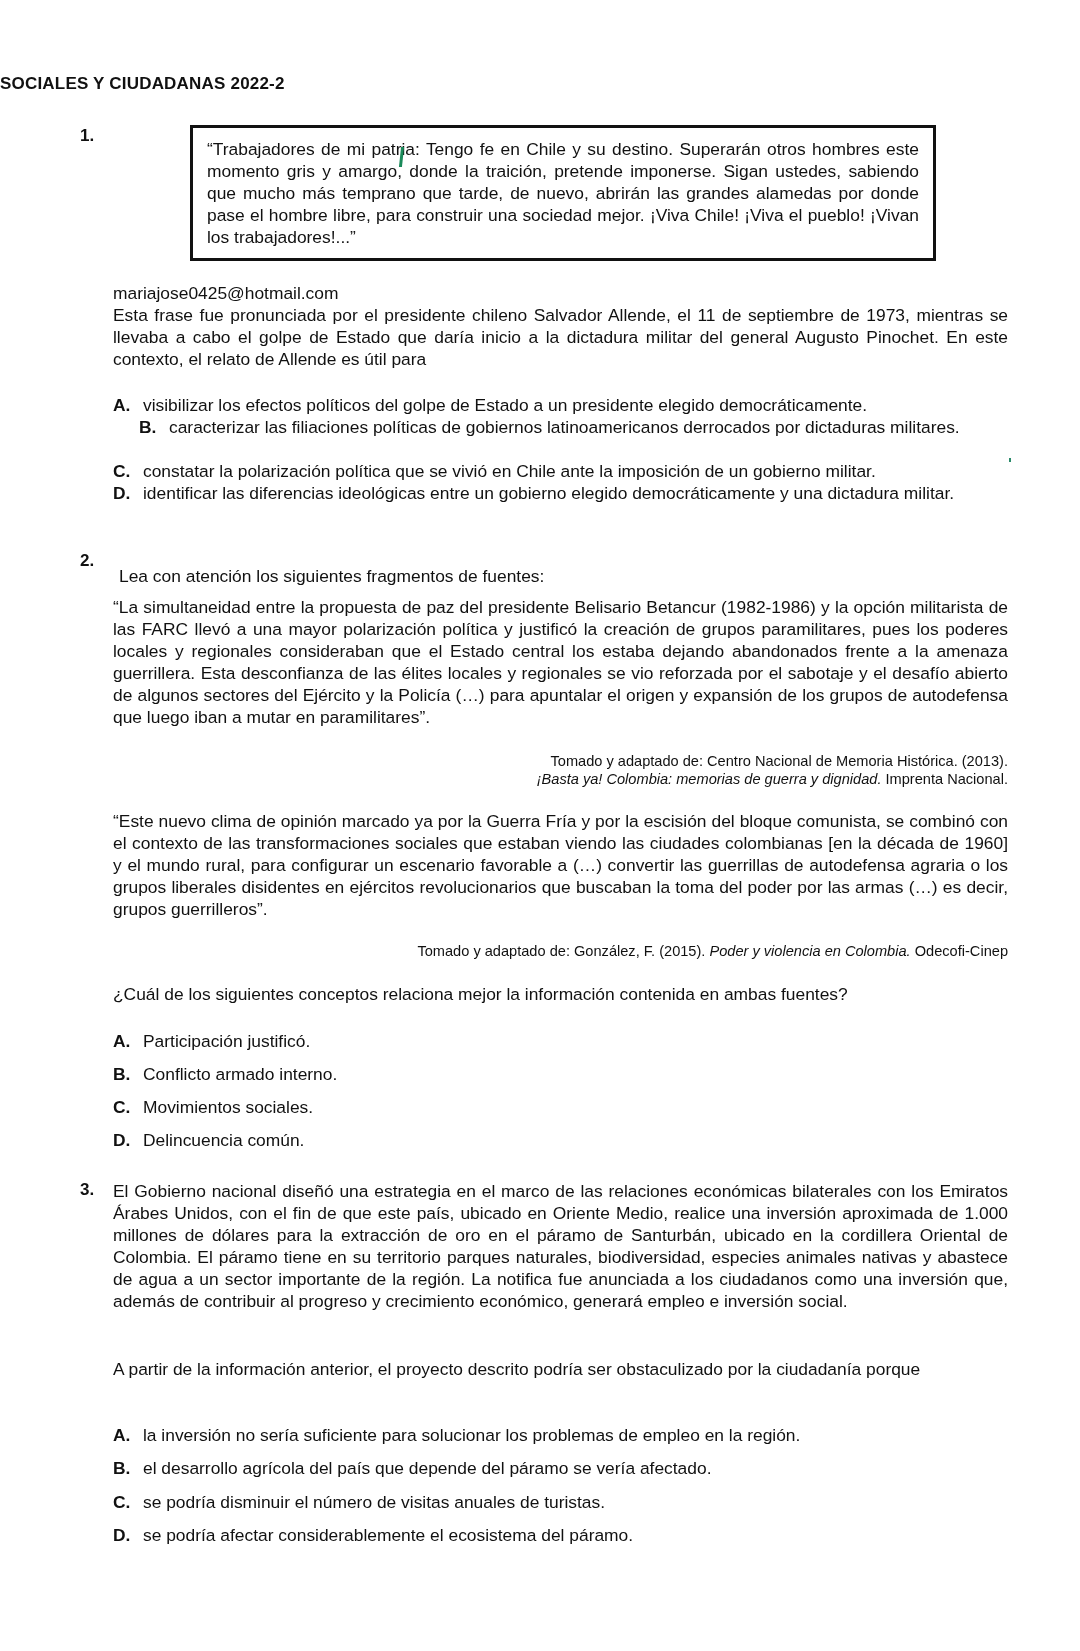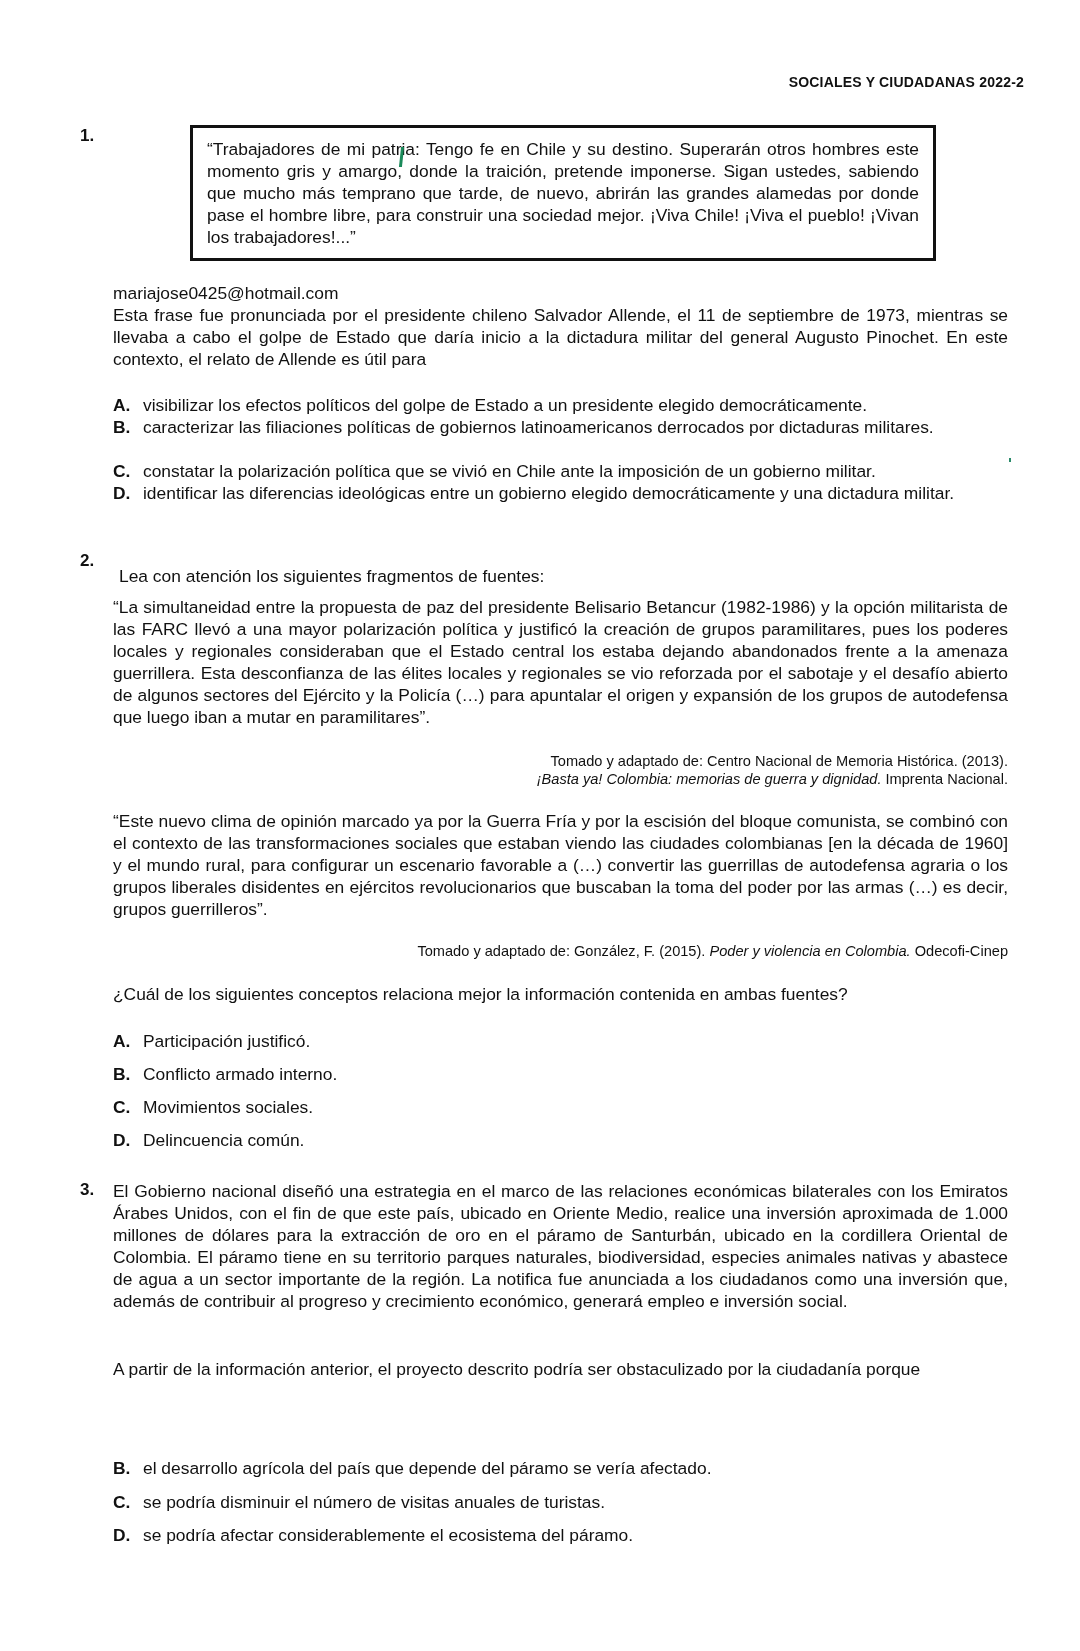--- a/index.html
+++ b/index.html
@@ -9,8 +9,8 @@
     }
     .page { position: absolute; left: 0; top: 0; width: 1080px; height: 1651px; }
     .title {
-      position: absolute; top: 74px; left: 0; width: 1024px; text-align: right;
-      font-weight: bold; font-size: 14px; letter-spacing: 0.2px;
+      position: absolute; top: 74px; left: 0; width: 1024px; text-align: left;
+      font-weight: bold; font-size: 17px; letter-spacing: 0.2px;
     }
     .qnum { position: absolute; left: 80px; font-weight: bold; font-size: 17px; }
     .quote-box {

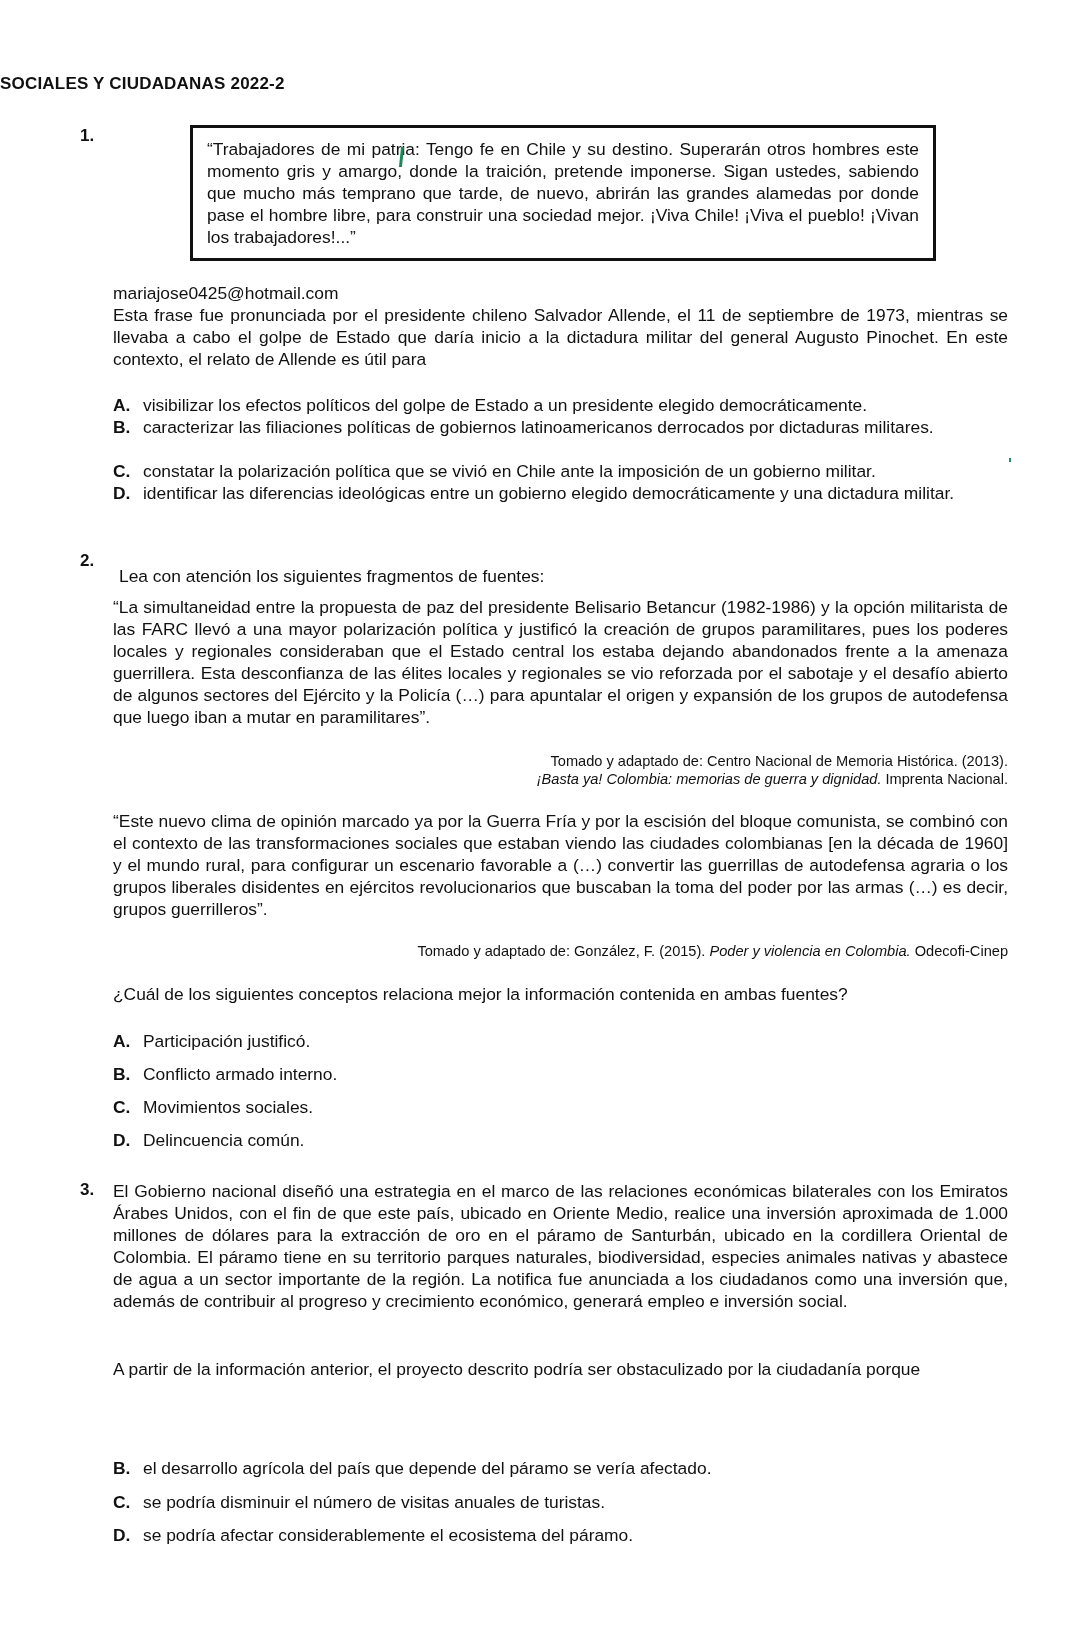--- a/index.html
+++ b/index.html
@@ -50,7 +50,7 @@
   <div class="opt" style="top:394px;">
     <span class="letter">A.</span><span class="text">visibilizar los efectos políticos del golpe de Estado a un presidente elegido democráticamente.</span>
   </div>
-  <div class="opt" style="top:416px;">
+  <div class="opt" style="top:416px;margin-left:26px;">
     <span class="letter">B.</span><span class="text">caracterizar las filiaciones políticas de gobiernos latinoamericanos derrocados por dictaduras militares.</span>
   </div>
   <div class="opt" style="top:460px;">

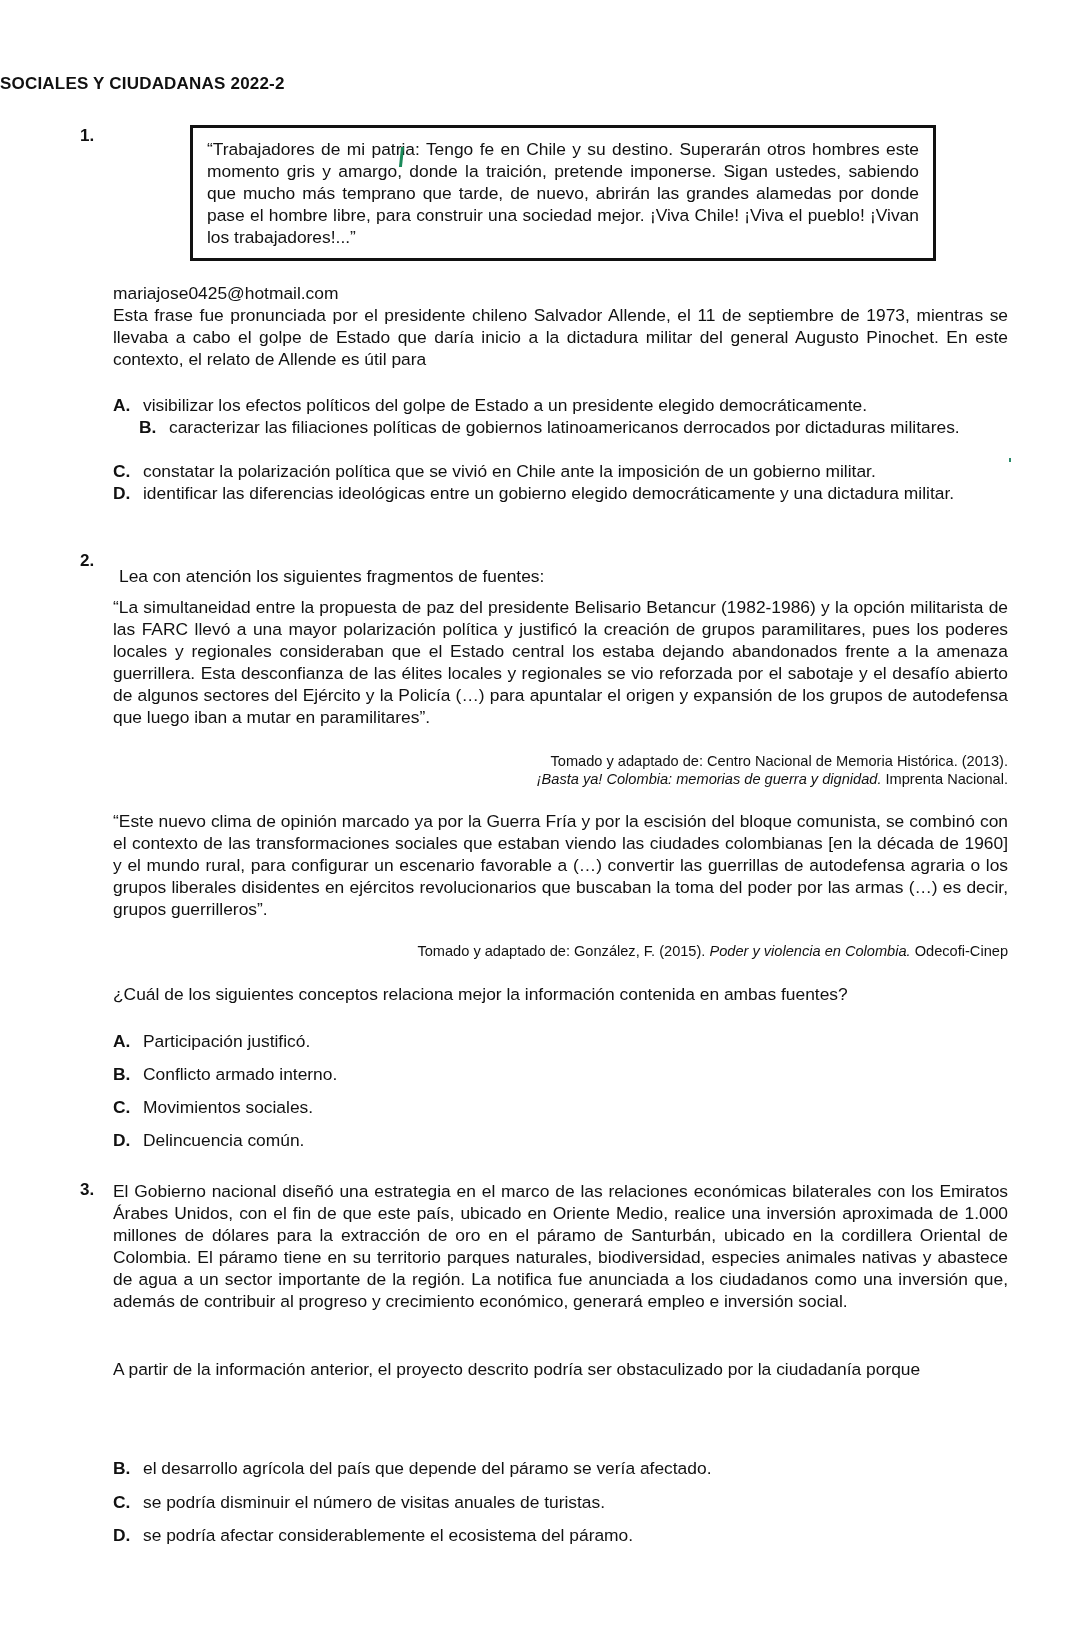--- a/index.html
+++ b/index.html
@@ -91,6 +91,9 @@
   <div class="block" style="top:1180px;">El Gobierno nacional diseñó una estrategia en el marco de las relaciones económicas bilaterales con los Emiratos Árabes Unidos, con el fin de que este país, ubicado en Oriente Medio, realice una inversión aproximada de 1.000 millones de dólares para la extracción de oro en el páramo de Santurbán, ubicado en la cordillera Oriental de Colombia. El páramo tiene en su territorio parques naturales, biodiversidad, especies animales nativas y abastece de agua a un sector importante de la región. La notifica fue anunciada a los ciudadanos como una inversión que, además de contribuir al progreso y crecimiento económico, generará empleo e inversión social.</div>
   <div class="block" style="top:1358px;">A partir de la información anterior, el proyecto descrito podría ser obstaculizado por la ciudadanía porque</div>
 
+  <div class="opt" style="top:1424px;">
+    <span class="letter">A.</span><span class="text">la inversión no sería suficiente para solucionar los problemas de empleo en la región.</span>
+  </div>
   <div class="opt" style="top:1457px;">
     <span class="letter">B.</span><span class="text">el desarrollo agrícola del país que depende del páramo se vería afectado.</span>
   </div>

